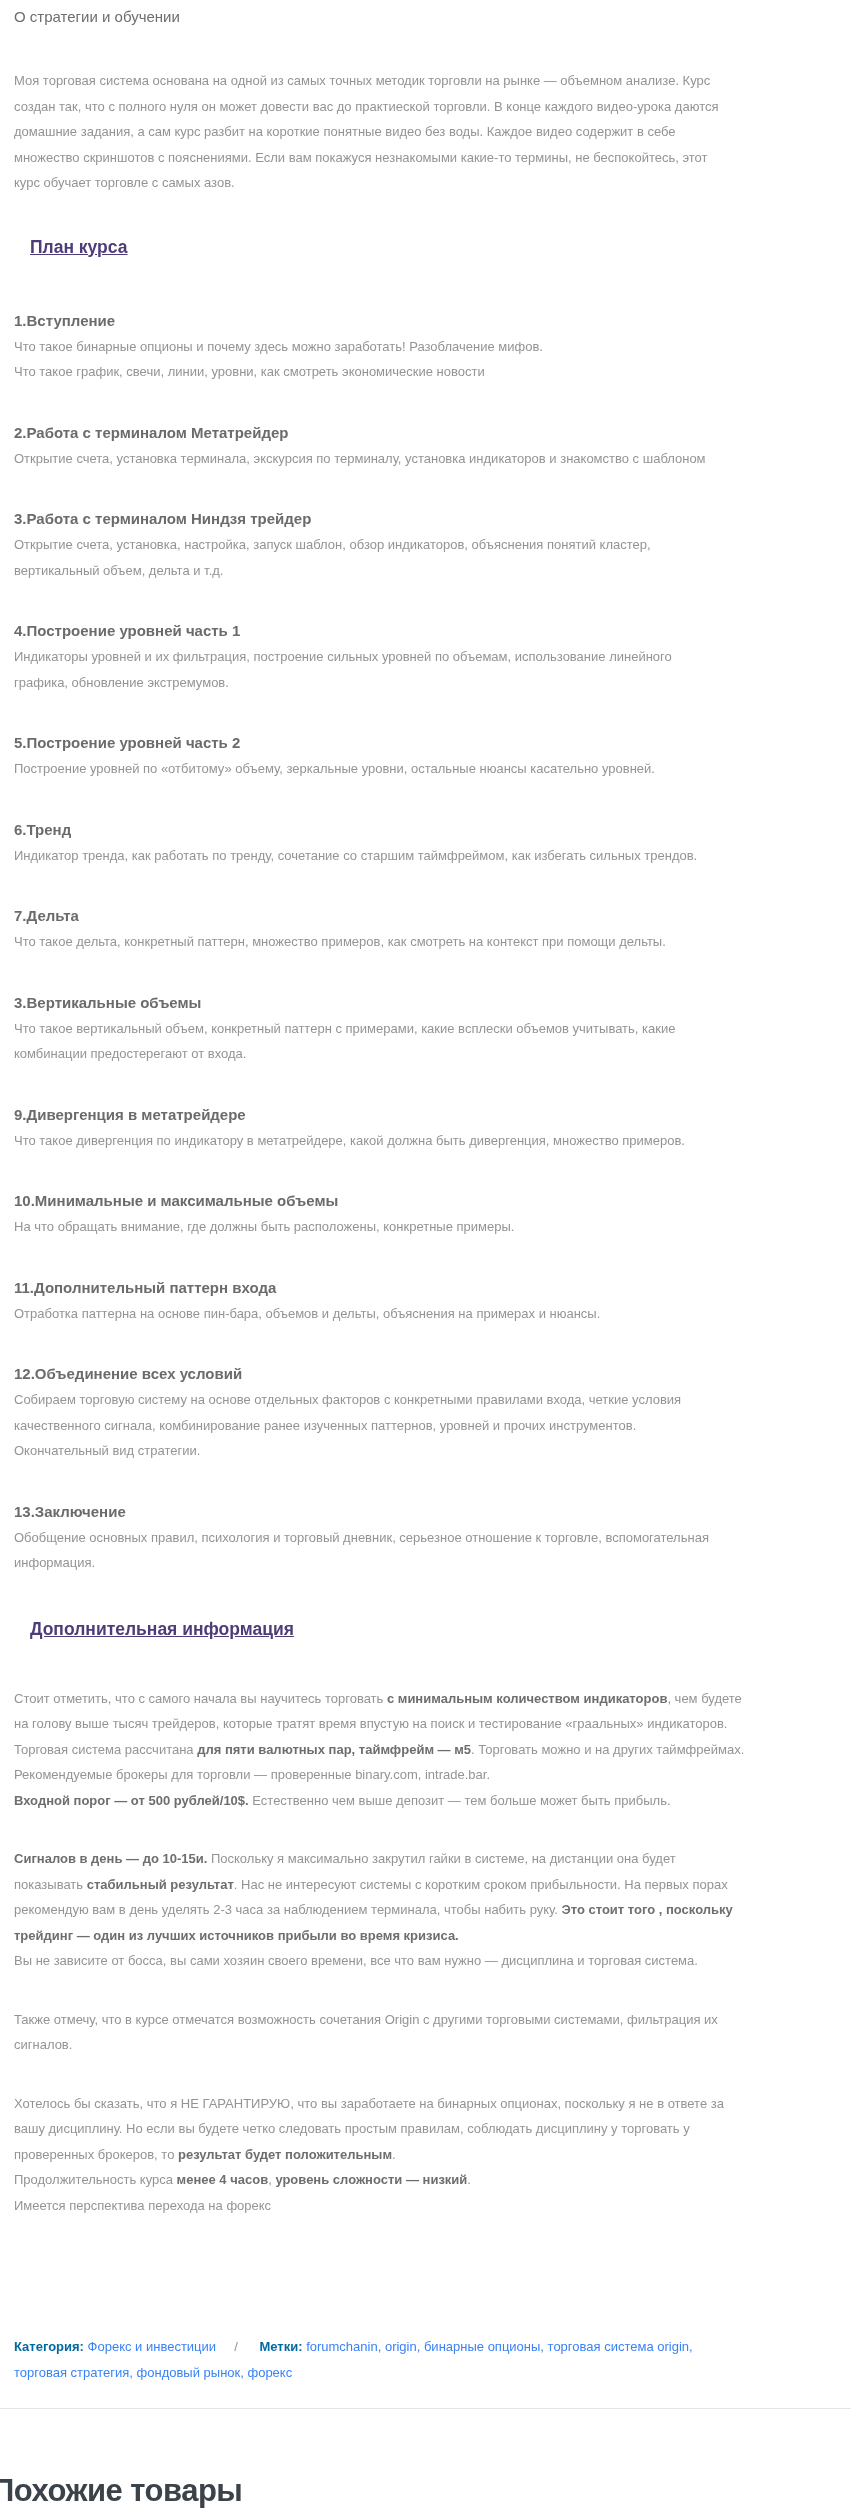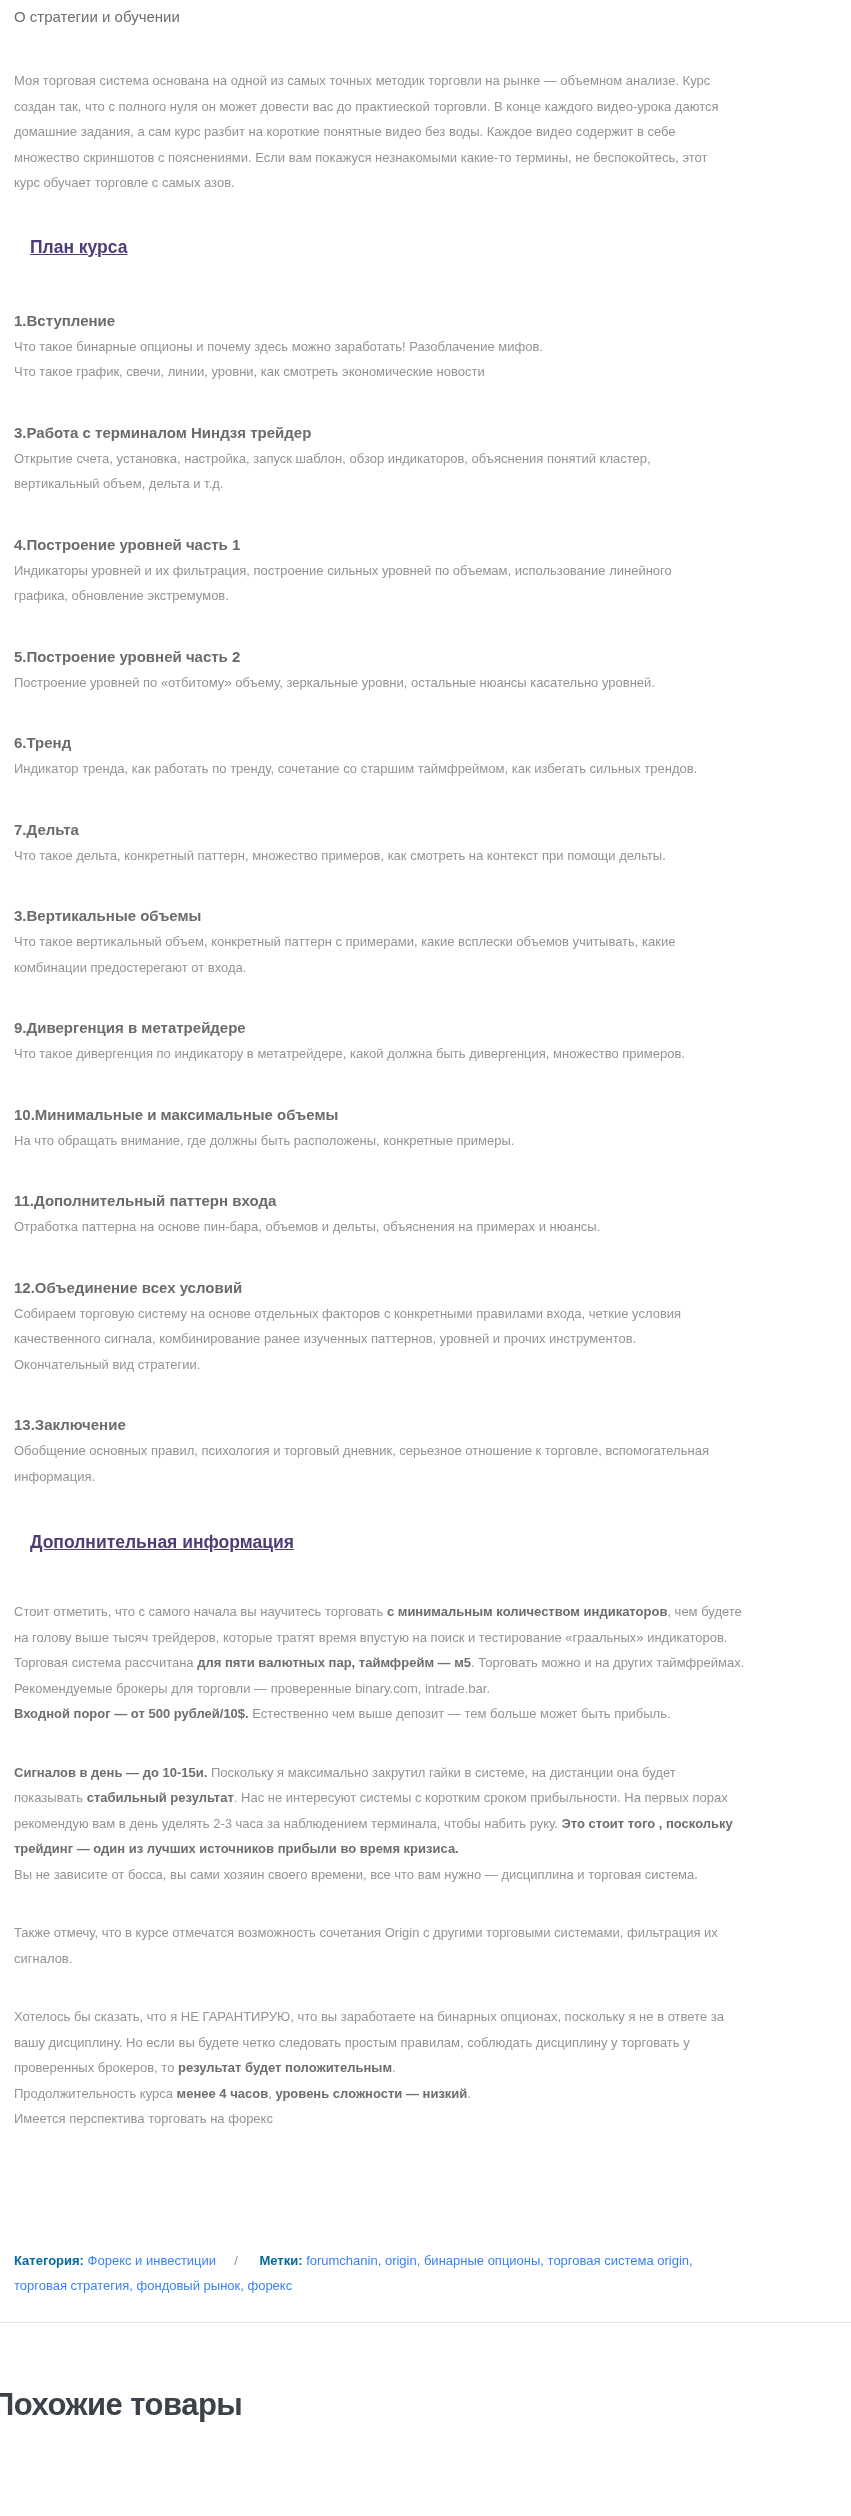--- a/index.html
+++ b/index.html
@@ -57,6 +57,10 @@
         <div class="sec-title">1.Вступление</div>
         <div class="body-line"><span>Что такое бинарные опционы и почему здесь можно заработать! Разоблачение мифов.</span></div>
         <div class="body-line"><span>Что такое график, свечи, линии, уровни, как смотреть экономические новости</span></div>
+      </div>
+      <div class="section">
+        <div class="sec-title">2.Работа с терминалом Метатрейдер</div>
+        <div class="body-line"><span>Открытие счета, установка терминала, экскурсия по терминалу, установка индикаторов и знакомство с шаблоном</span></div>
       </div>
       <div class="section">
         <div class="sec-title">3.Работа с терминалом Ниндзя трейдер</div>

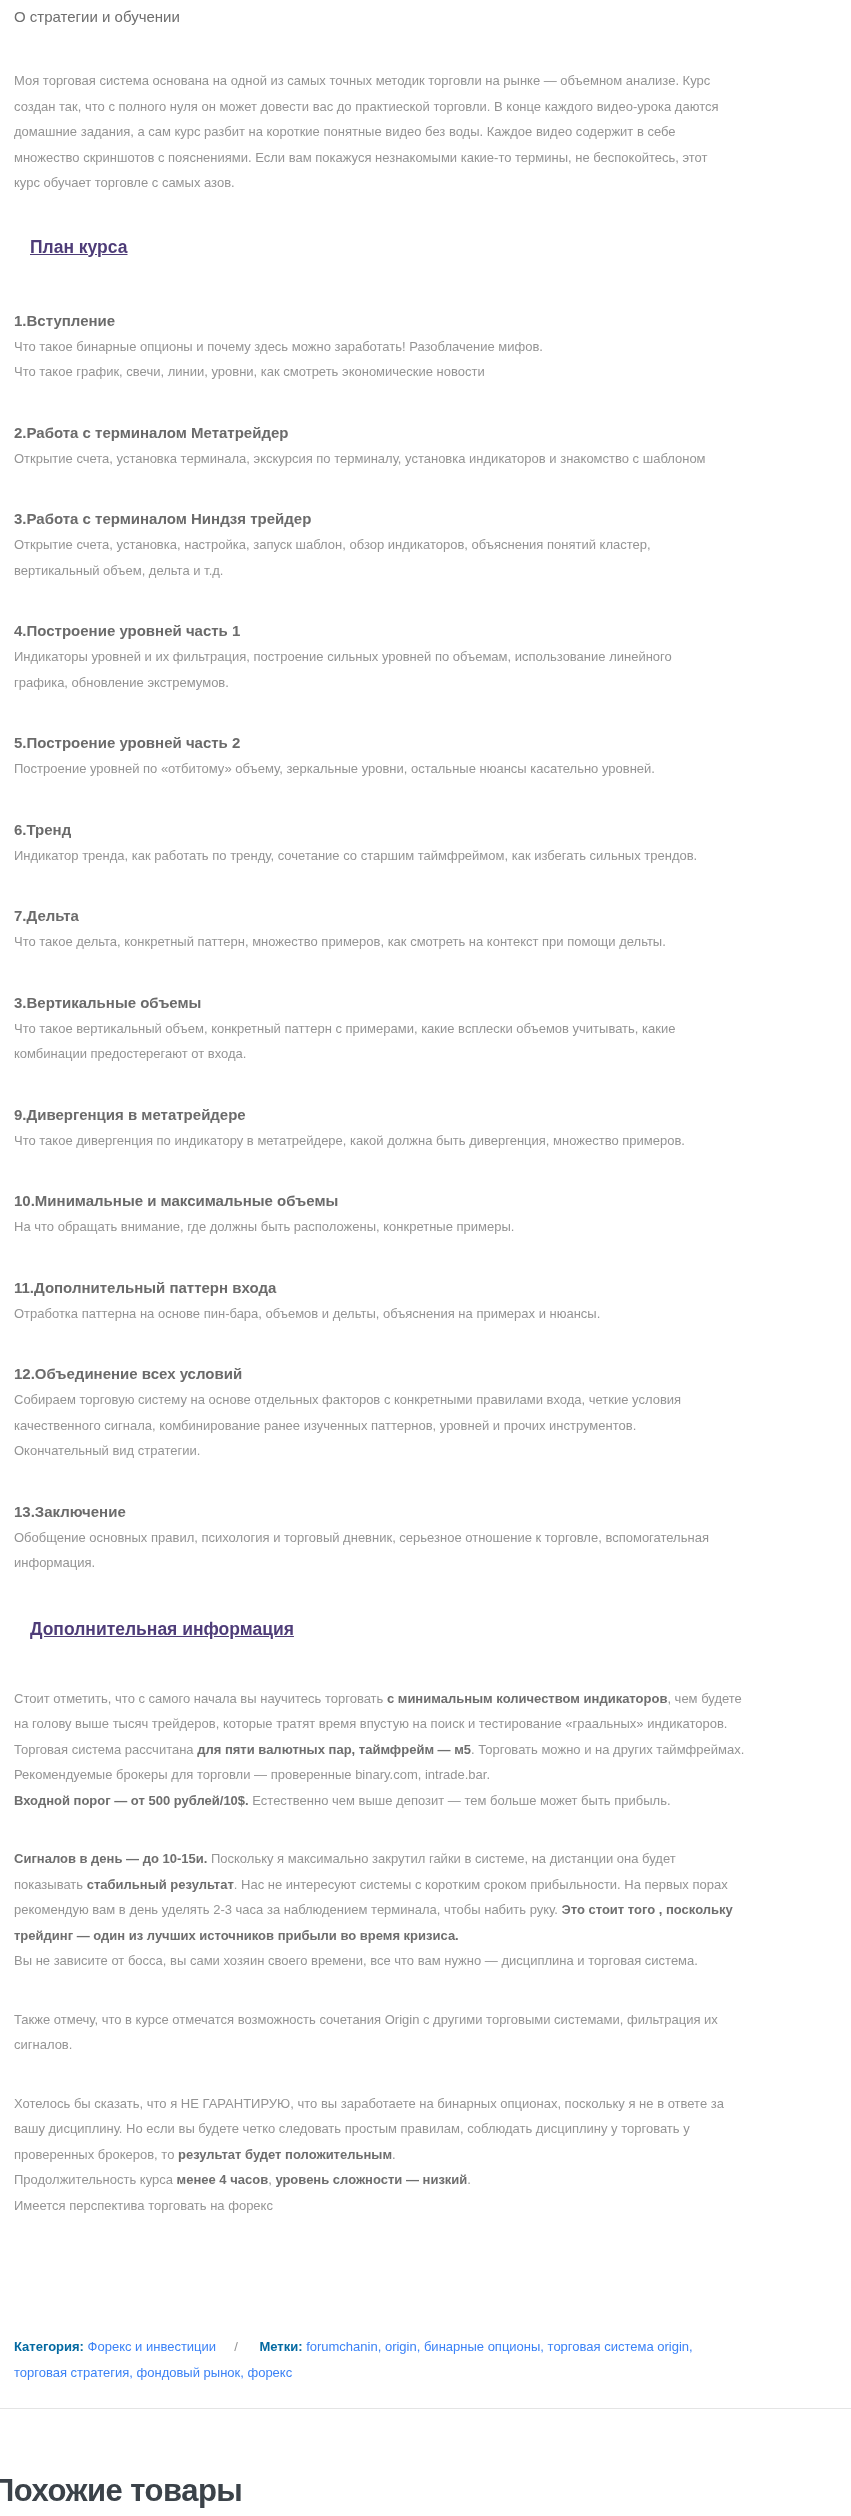--- a/index.html
+++ b/index.html
@@ -140,7 +140,7 @@
         <div class="body-line"><span>вашу дисциплину. Но если вы будете четко следовать простым правилам, соблюдать дисциплину у торговать у</span></div>
         <div class="body-line"><span>проверенных брокеров, то </span><b>результат будет положительным</b><span>.</span></div>
         <div class="body-line"><span>Продолжительность курса </span><b>менее 4 часов</b><span>, </span><b>уровень сложности — низкий</b><span>.</span></div>
-        <div class="body-line"><span>Имеется перспектива торговать на форекс</span></div>
+        <div class="body-line"><span>Имеется перспектива перехода на форекс</span></div>
       </div>
     </div>
 

